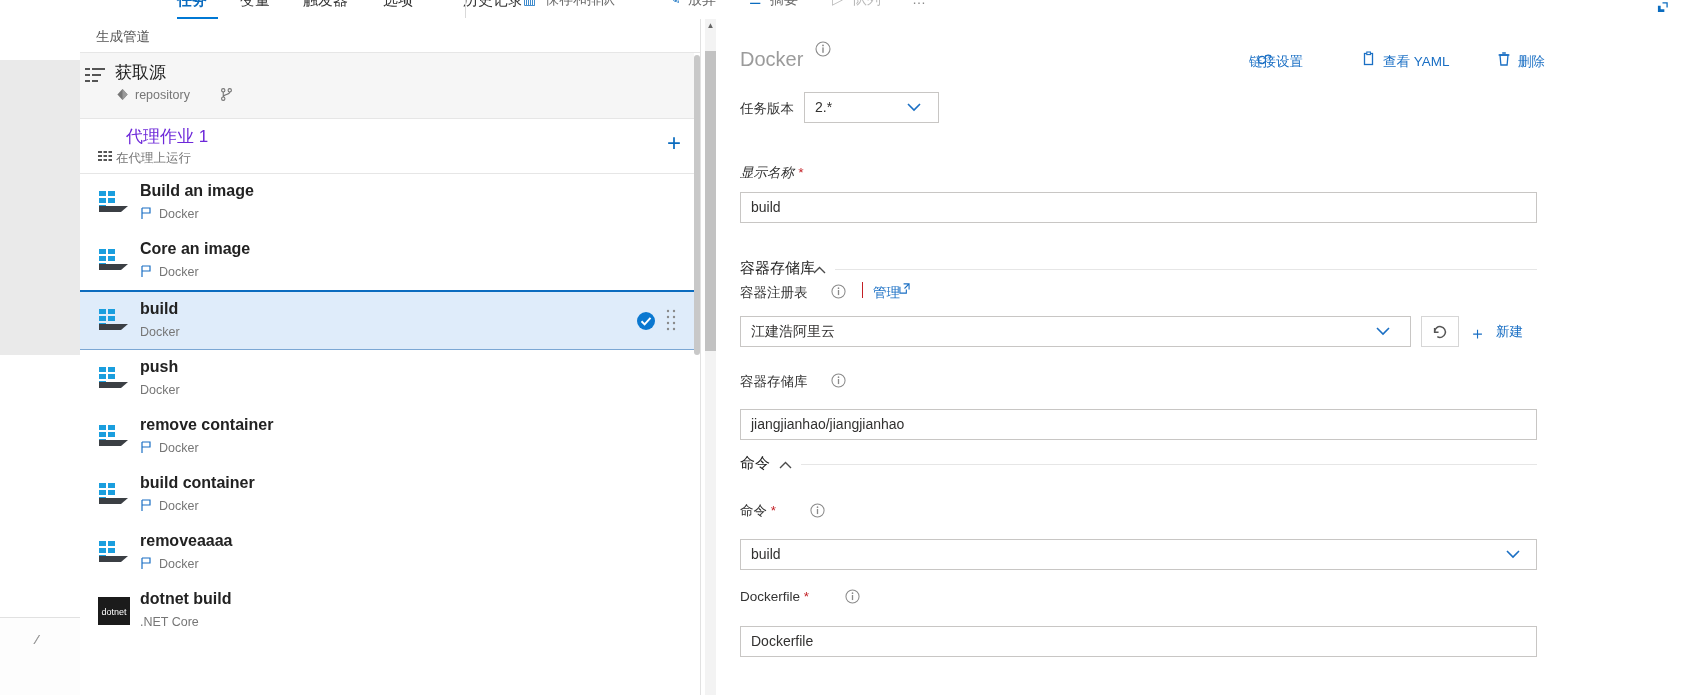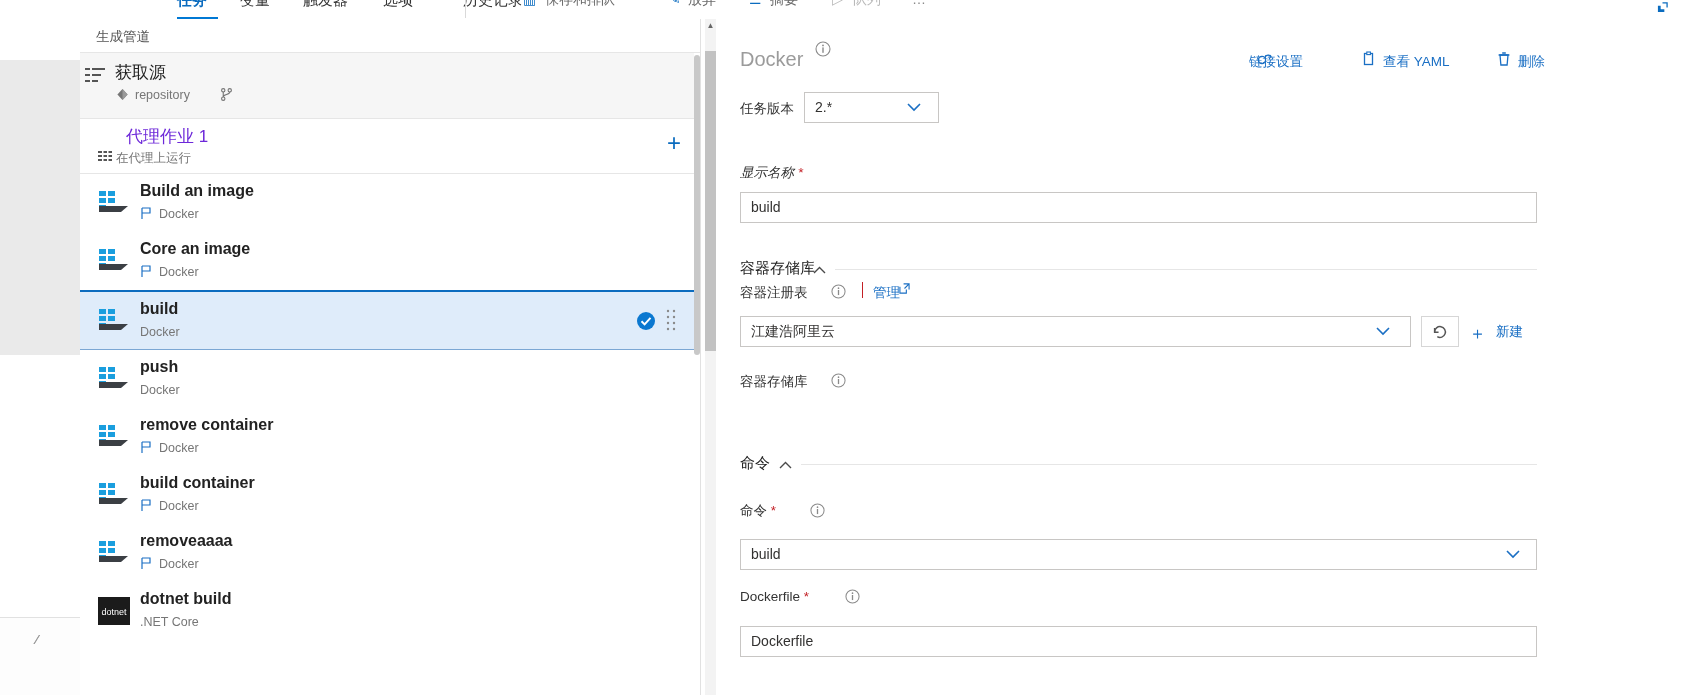--- a/index.html
+++ b/index.html
@@ -394,6 +394,9 @@
       <circle cx="8" cy="4.4" r="0.9" fill="#8a8a8a"></circle>
       <rect x="7.3" y="6.4" width="1.4" height="5.4" fill="#8a8a8a"></rect>
     </svg>
+    <div class="txtbox" style="left:19px; top:390px; width:797px;">
+      <span>jiangjianhao/jiangjianhao</span>
+    </div>
 
     <div class="section-hdr" style="left:19px; top:435px;">命令</div>
     <svg class="section-caret" style="left:58px; top:442px;" viewBox="0 0 13 8">

